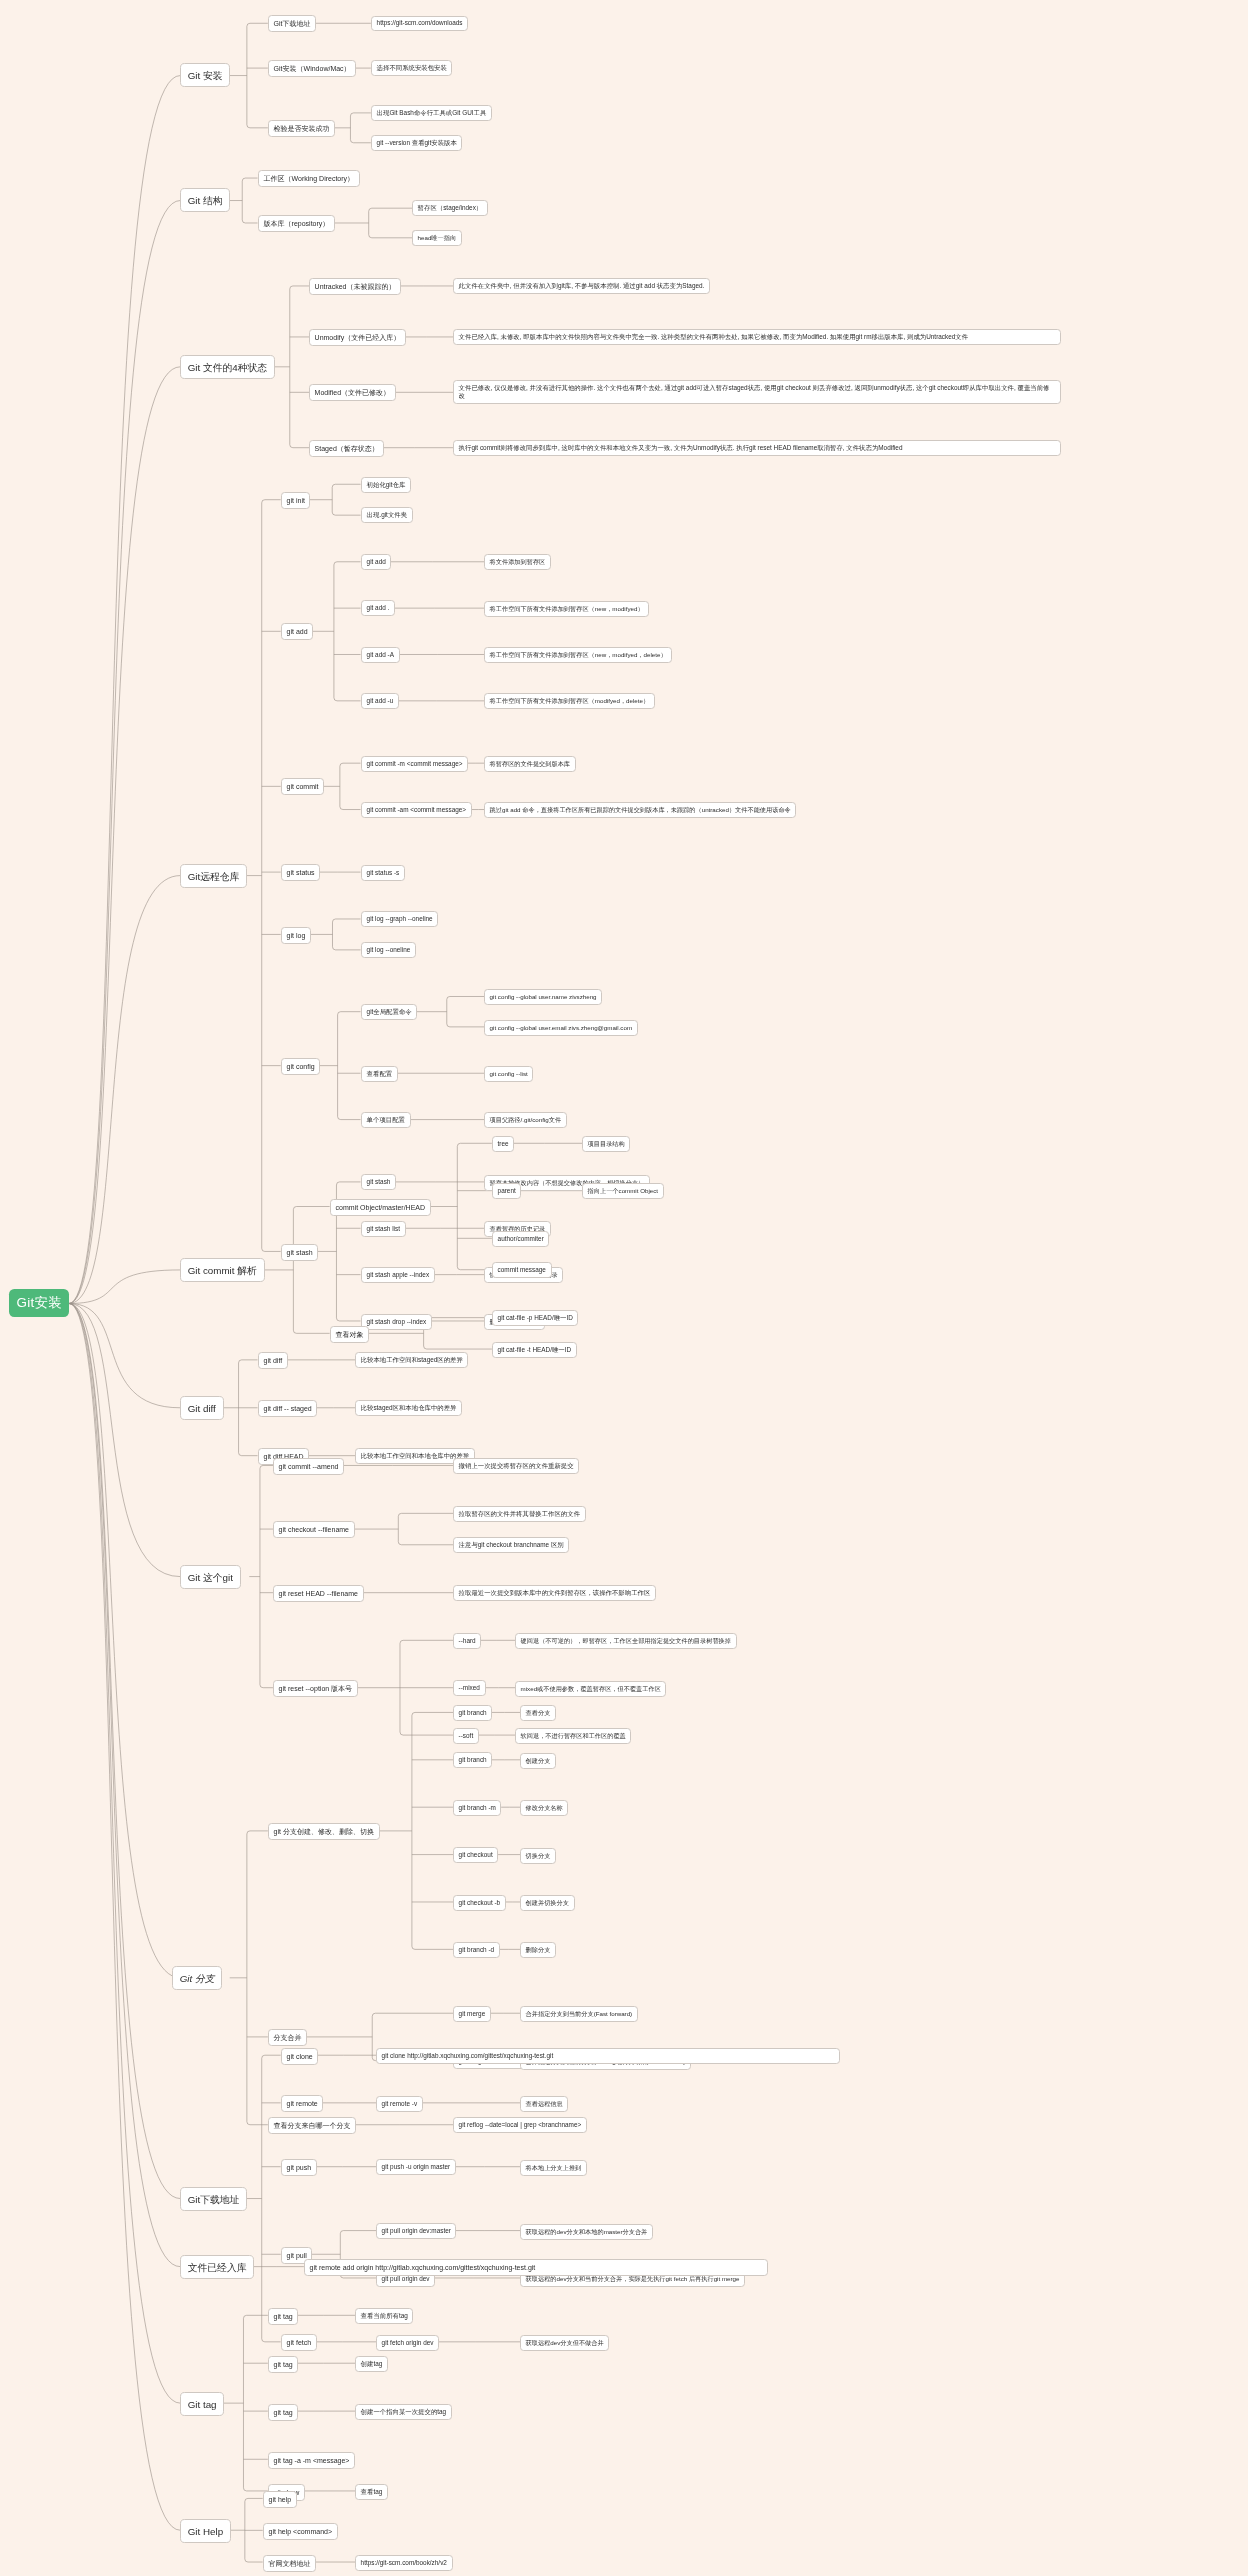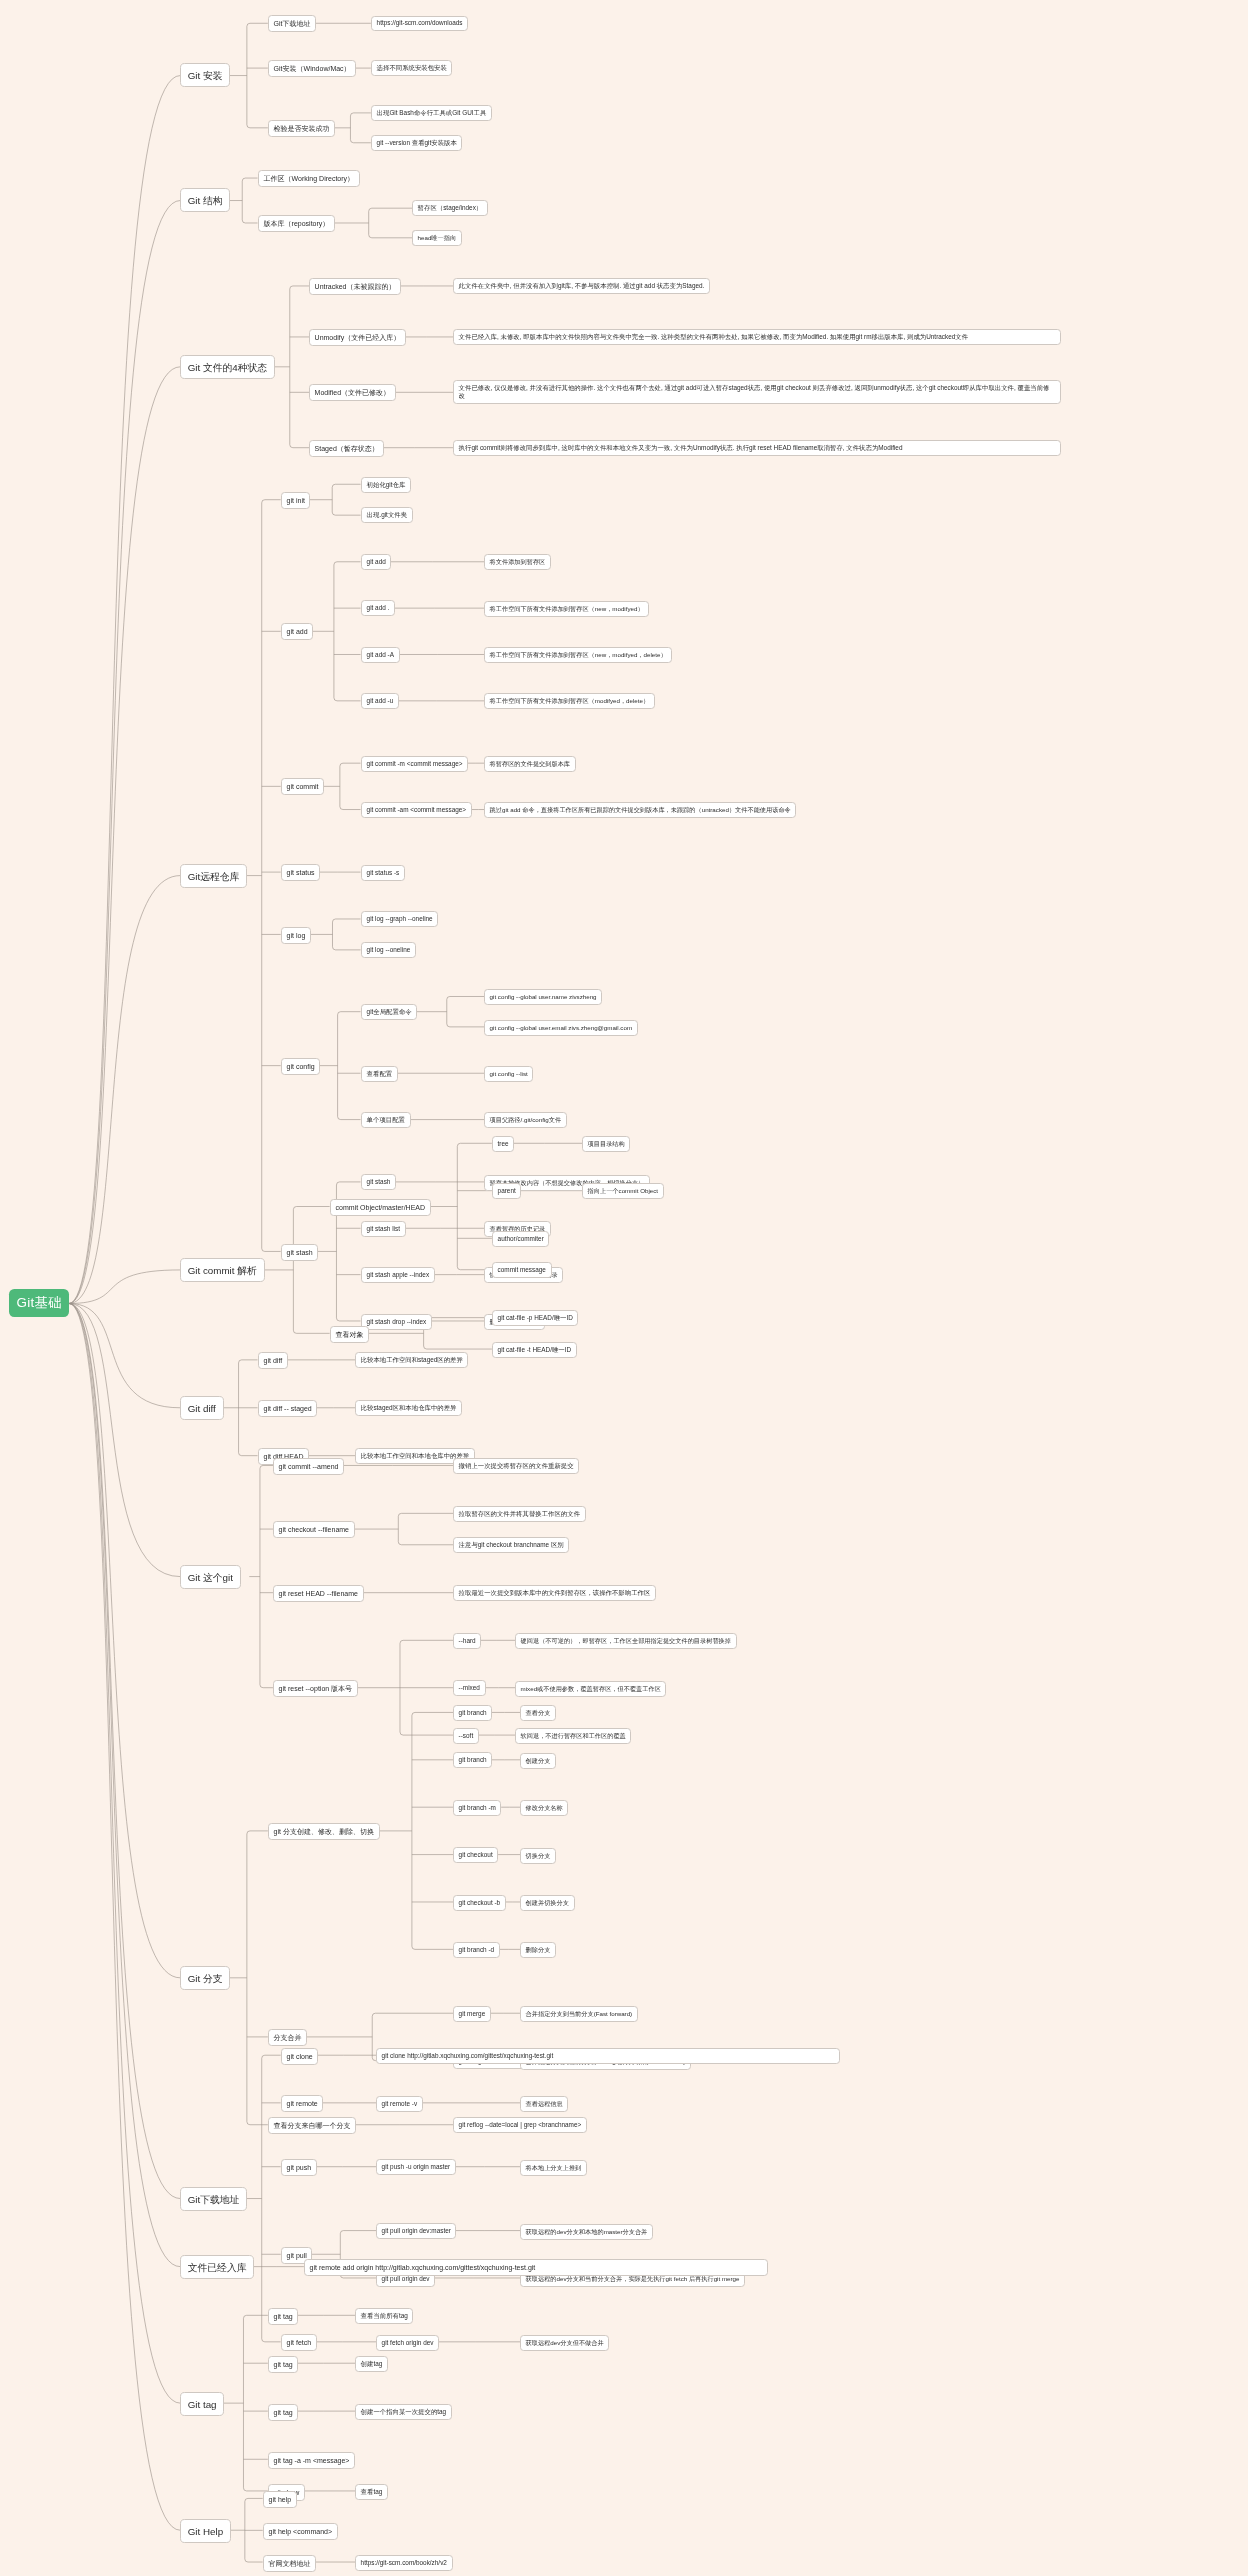--- a/index.html
+++ b/index.html
@@ -817,7 +817,7 @@
         <span>https://git-scm.com/book/zh/v2</span>
       </div>
       <div class="node root" style="left: 9.3px; top: 1289px;">
-        <span>Git基础</span>
+        <span>Git安装</span>
       </div>
     </div>
 </div>

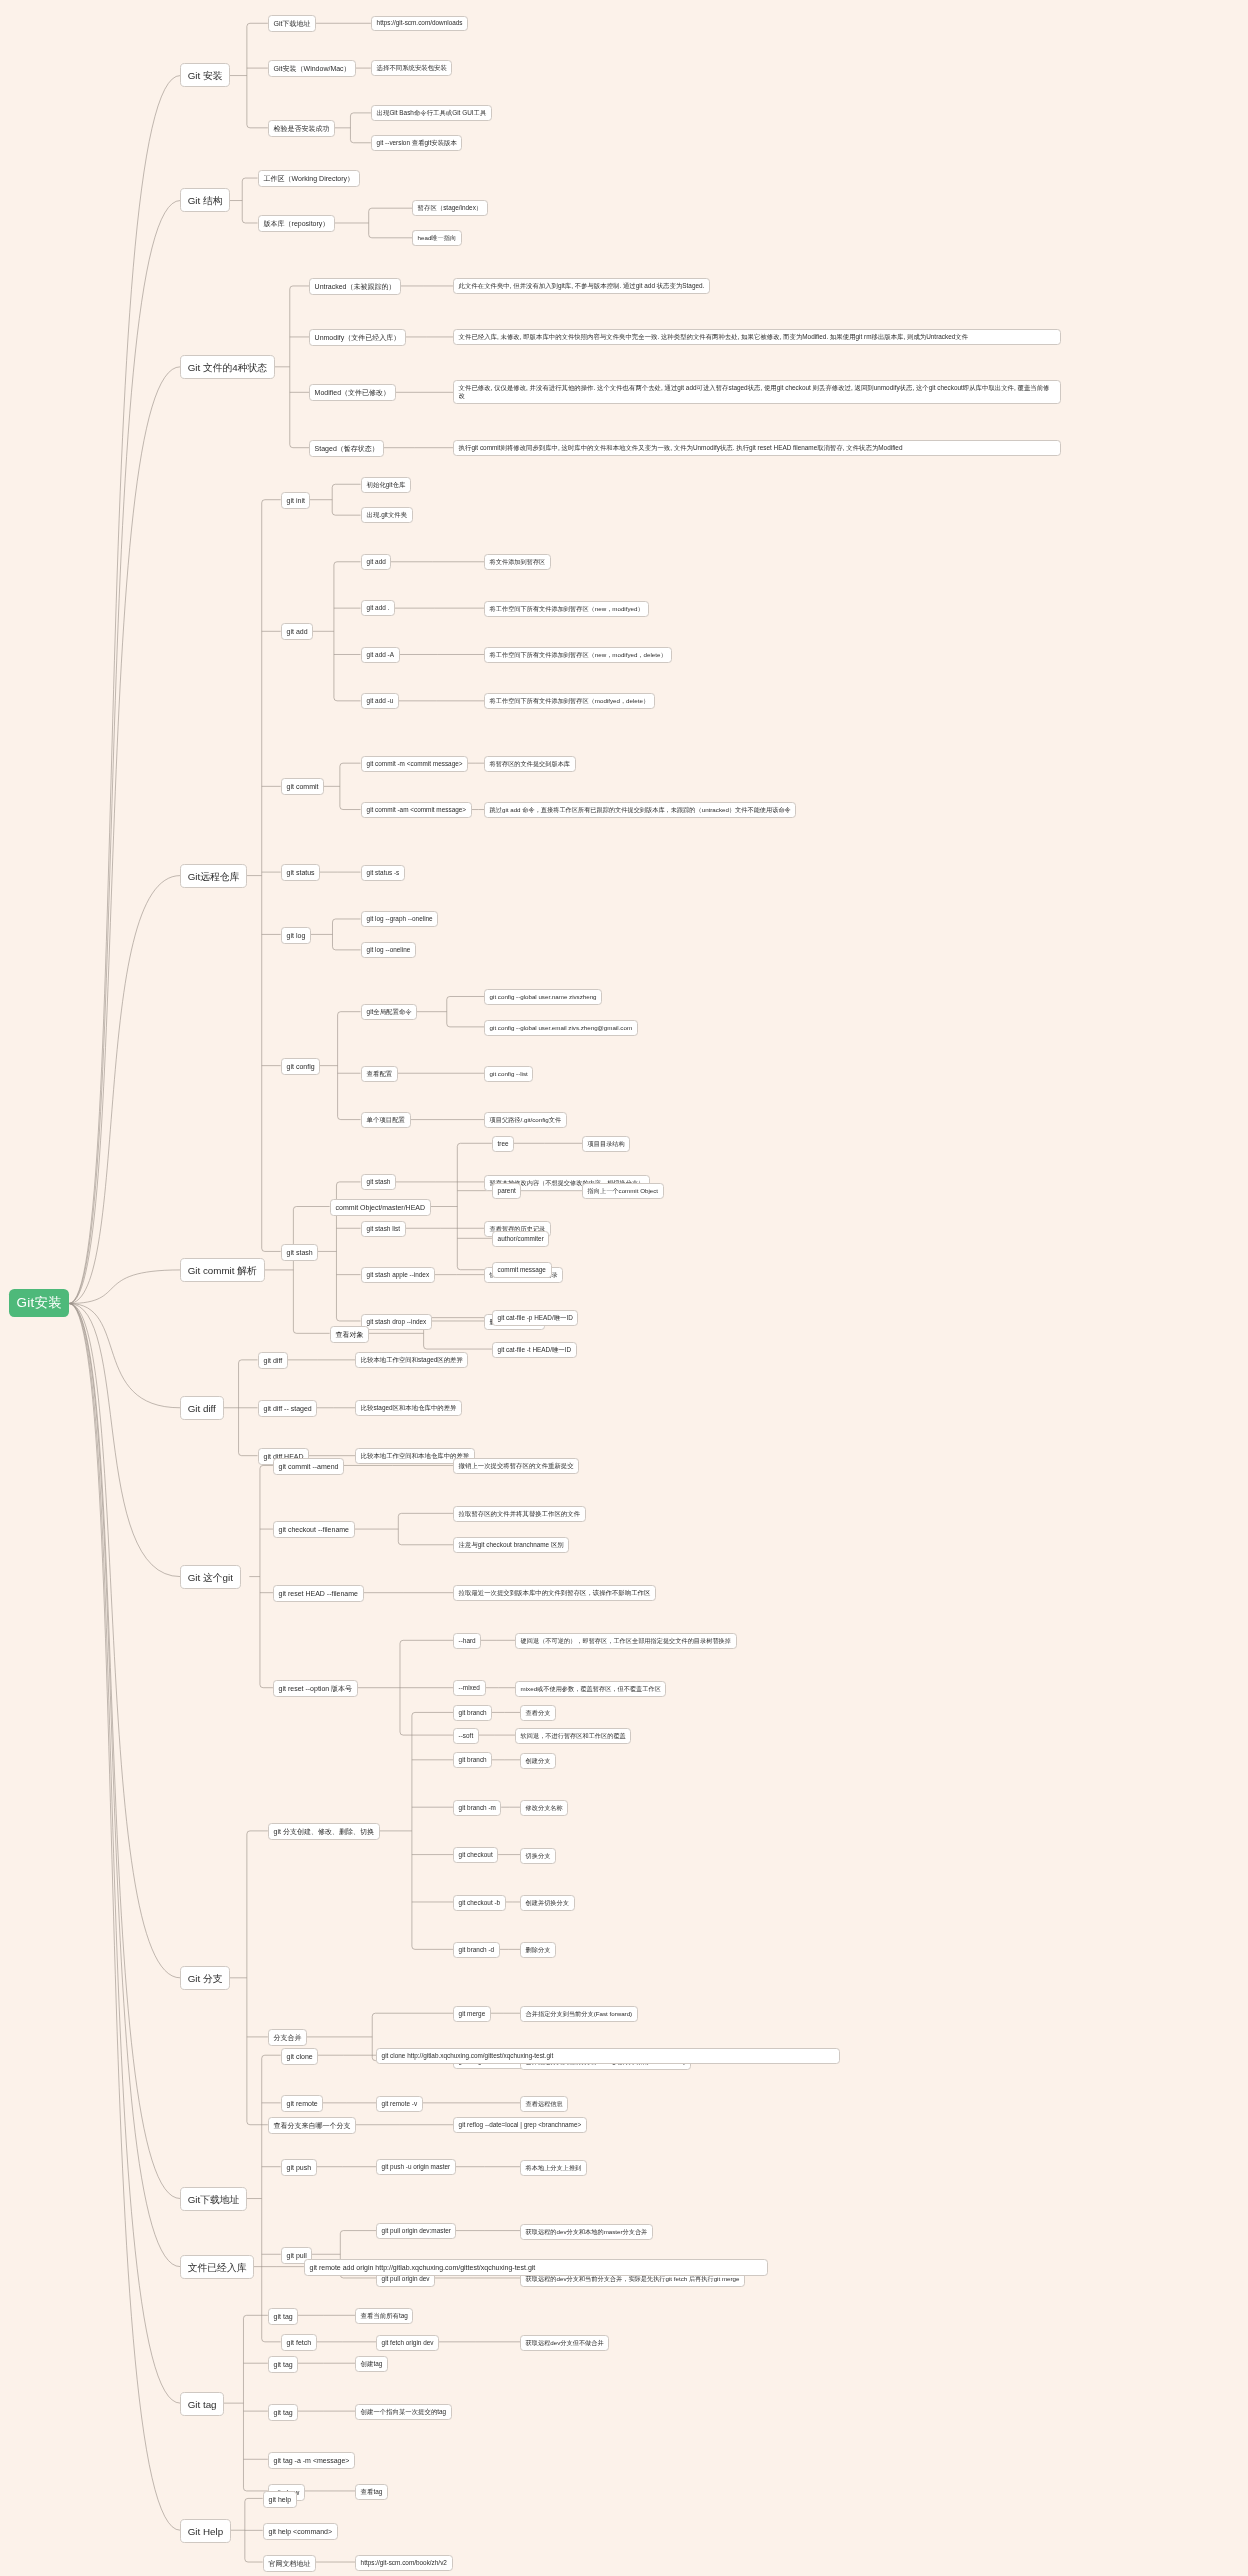--- a/index.html
+++ b/index.html
@@ -651,7 +651,7 @@
       <div class="node lvl4 lvl3" style="left: 515px; top: 1728px;">
         <span>软回退，不进行暂存区和工作区的覆盖</span>
       </div>
-      <div class="node lvl1" style="left: 180px; top: 1966px;">
+      <div class="node lvl1" style="left: 172px; top: 1966px; font-style: italic;">
         <span>Git 分支</span>
       </div>
       <div class="node lvl2" style="left: 268px; top: 1823px;">

